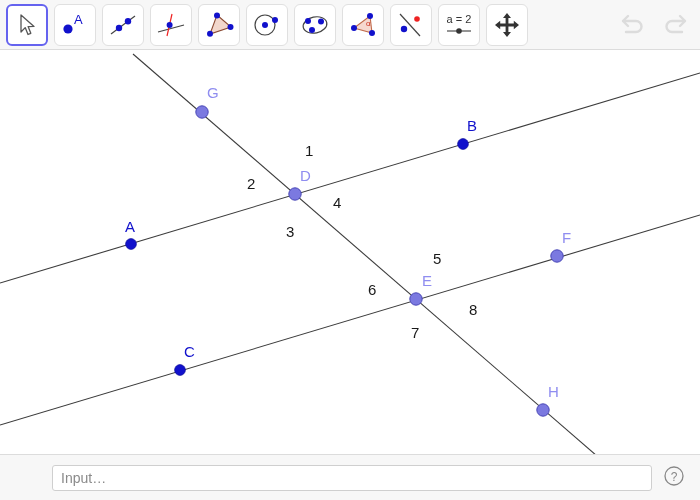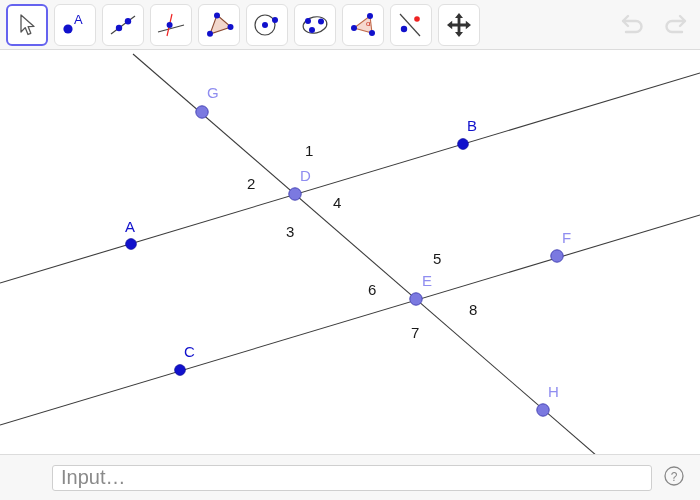--- a/index.html
+++ b/index.html
@@ -216,6 +216,15 @@
       </span>
     </div>
 
+    <div class="tool-btn">
+      <span>
+        <svg width="34" height="26" viewBox="0 0 34 26">
+          <text x="17" y="11" text-anchor="middle" font-family="Liberation Sans, sans-serif" font-size="11" fill="#333">a = 2</text>
+          <line x1="5" y1="19" x2="29" y2="19" stroke="#666" stroke-width="1.4"></line>
+          <circle cx="17" cy="19" r="2.8" fill="#333"></circle>
+        </svg>
+      </span>
+    </div>
 
     <div class="tool-btn">
       <span>

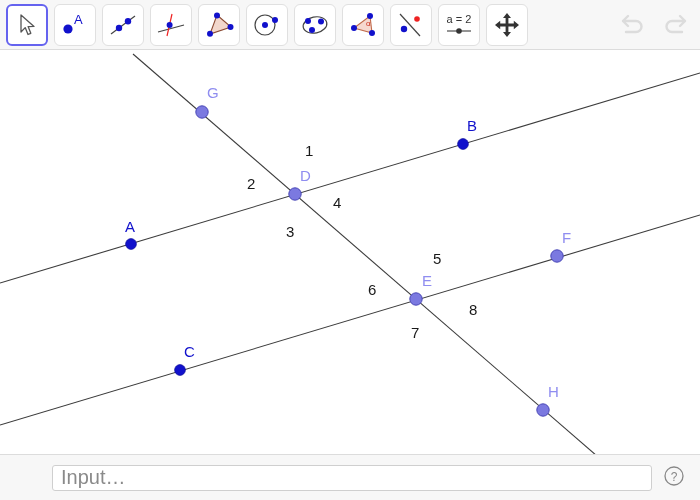--- a/index.html
+++ b/index.html
@@ -105,7 +105,7 @@
     background: #ffffff;
     box-sizing: border-box;
     font-family: "Liberation Sans", sans-serif;
-    font-size: 20px;
+    font-size: 14px;
     color: #222;
     padding: 0 8px;
     outline: none;

